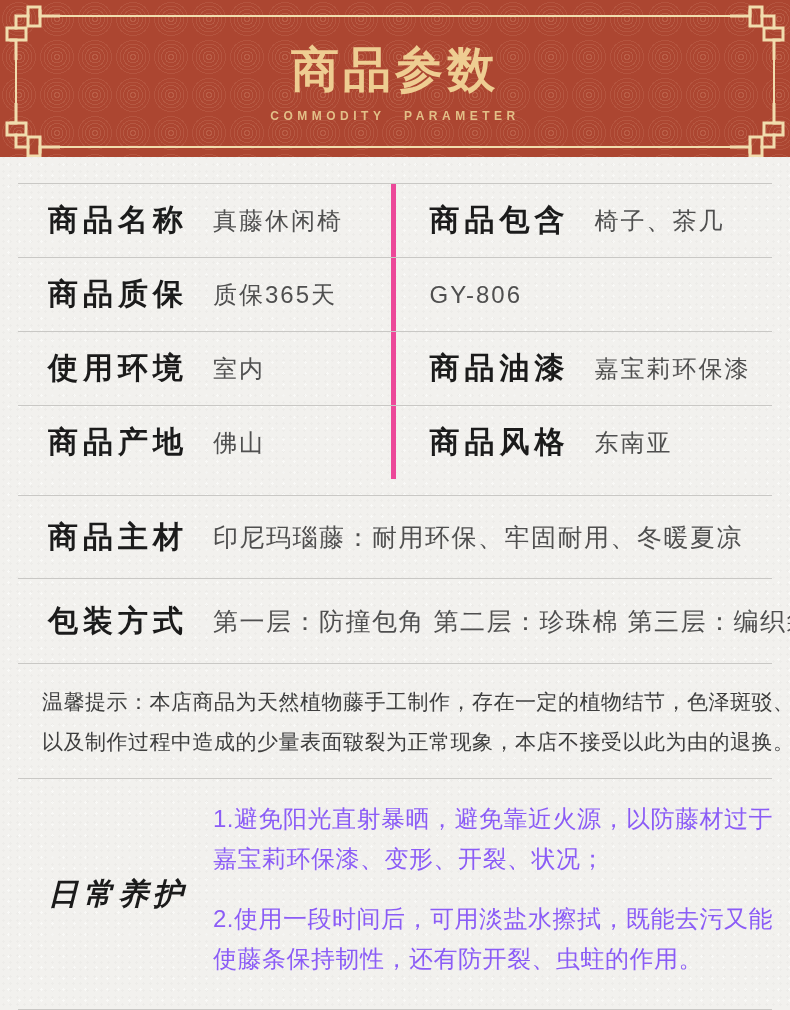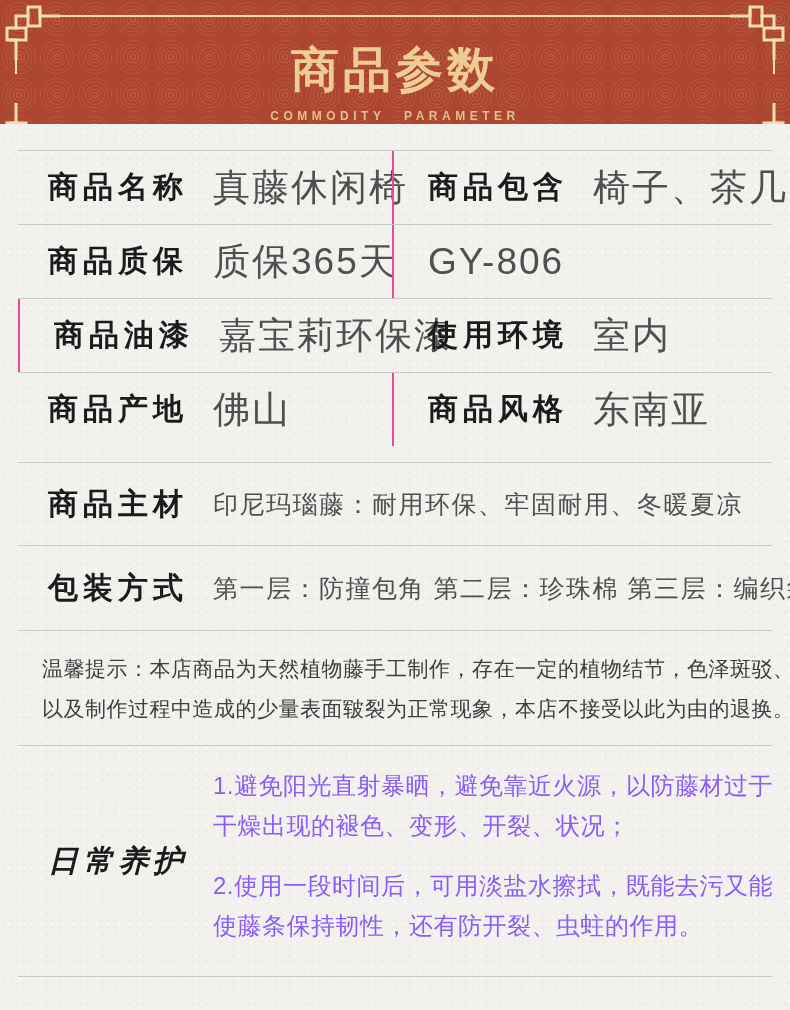--- a/index.html
+++ b/index.html
@@ -18,7 +18,7 @@
 
   
   .banner {
-    position:relative; height:124px;
+    position:relative; height:157px;
     background-color:#ac4631;
     background-image:
       radial-gradient(circle at 19px 19px,

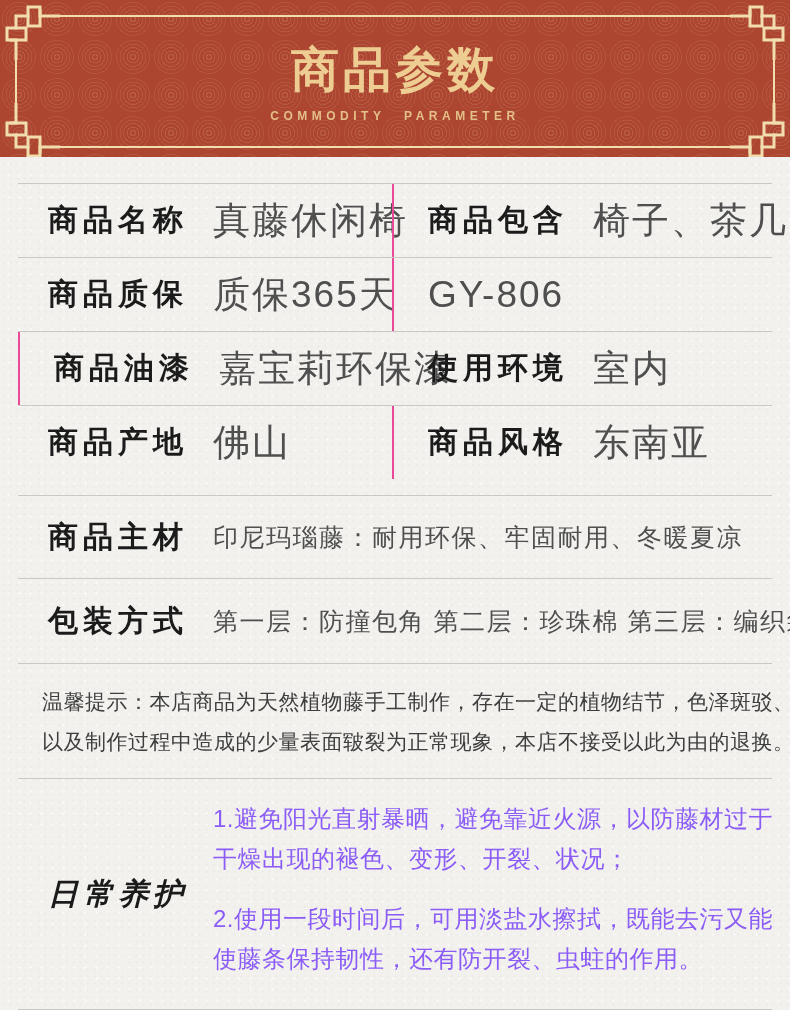--- a/index.html
+++ b/index.html
@@ -65,7 +65,7 @@
     font-size:30px; font-weight:700; letter-spacing:5px;
     color:#1b1b1b; white-space:nowrap;
   }
-  .value { font-size:37px; letter-spacing:2px; color:#4f4f4f; white-space:nowrap; }
+  .value { font-size:24px; letter-spacing:2px; color:#4f4f4f; white-space:nowrap; }
   .row.full { align-items:center; padding-left:30px; }
   .row.full.r-main { height:83px;margin-top:16px; }
   .row.full.r-pack { height:85px; }

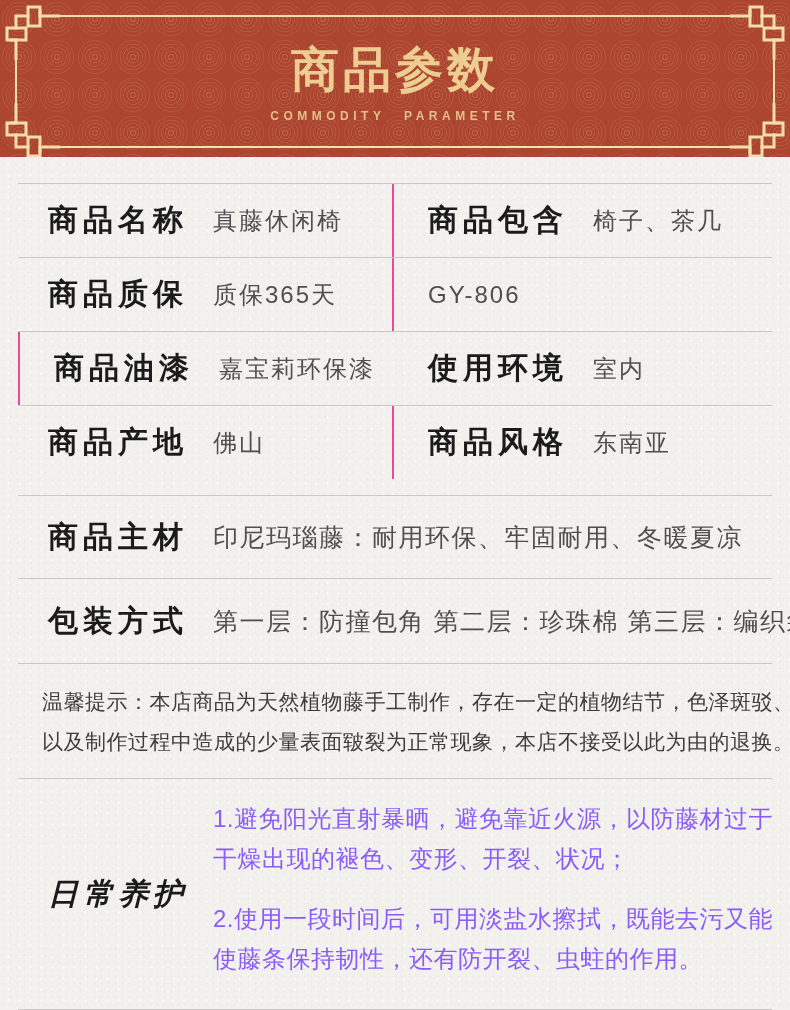--- a/index.html
+++ b/index.html
@@ -59,7 +59,7 @@
   .row { border-top:1px solid #c9c8c5; display:flex; align-items:stretch; }
   .row.two { height:74px; }
   .cell { flex:1 1 0; display:flex; align-items:center; padding-left:30px; min-width:0; }
-  .cell.right { border-left:2px solid #ec4899; padding-left:34px; }
+  .cell.right { border-left:5px solid #ec4899; padding-left:34px; }
   .label {
     flex:0 0 165px; width:165px;
     font-size:30px; font-weight:700; letter-spacing:5px;

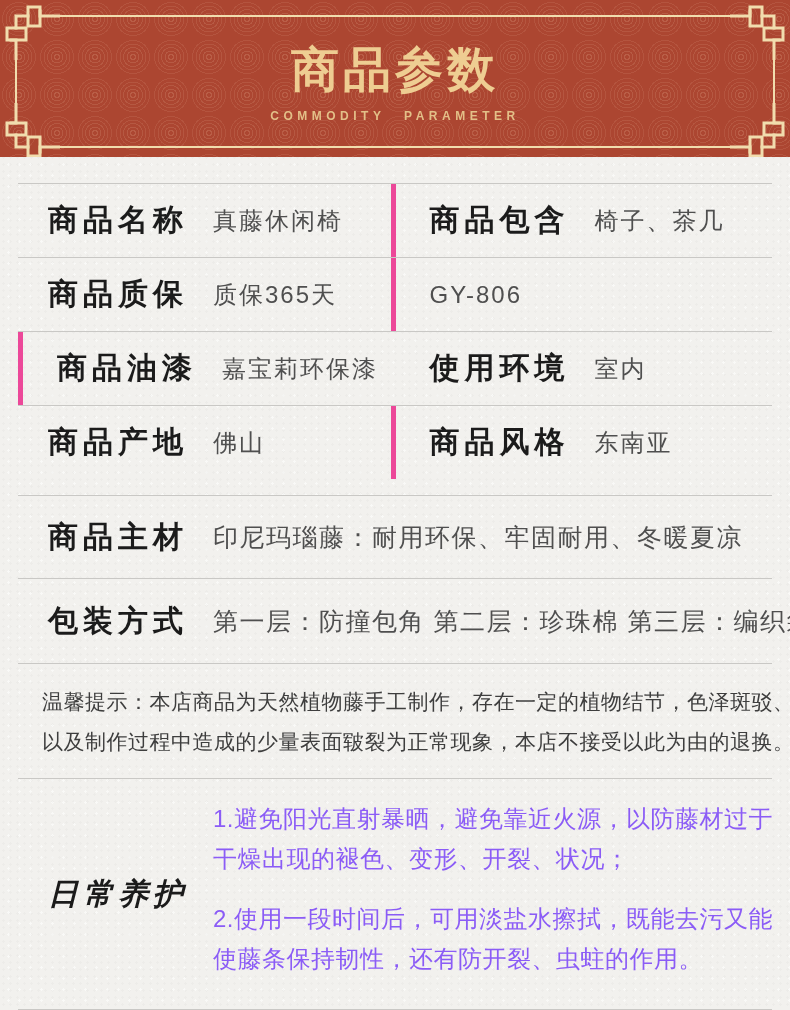--- a/index.html
+++ b/index.html
@@ -168,13 +168,13 @@
     </div>
 
     <div class="row two">
+      <div class="cell">
+        <span class="label">使用环境</span>
+        <span class="value">室内</span>
+      </div>
       <div class="cell right">
         <span class="label">商品油漆</span>
         <span class="value">嘉宝莉环保漆</span>
-      </div>
-      <div class="cell">
-        <span class="label">使用环境</span>
-        <span class="value">室内</span>
       </div>
     </div>
 

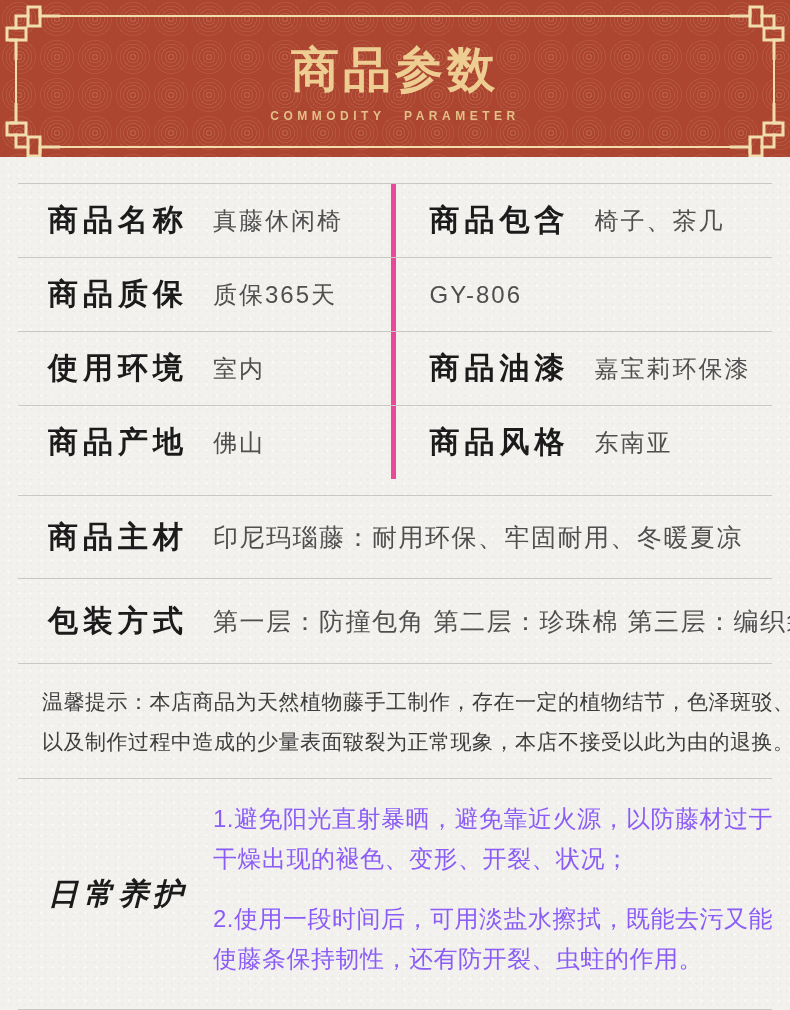--- a/index.html
+++ b/index.html
@@ -211,7 +211,7 @@
       <div class="care-content">
         <div class="care-item">
           <div class="care-line">1.避免阳光直射暴晒，避免靠近火源，以防藤材过于</div>
-          <div class="care-line">干燥出现的褪色、变形、开裂、状况；</div>
+          <div class="care-line">嘉宝莉环保漆、变形、开裂、状况；</div>
         </div>
         <div class="care-item">
           <div class="care-line">2.使用一段时间后，可用淡盐水擦拭，既能去污又能</div>

